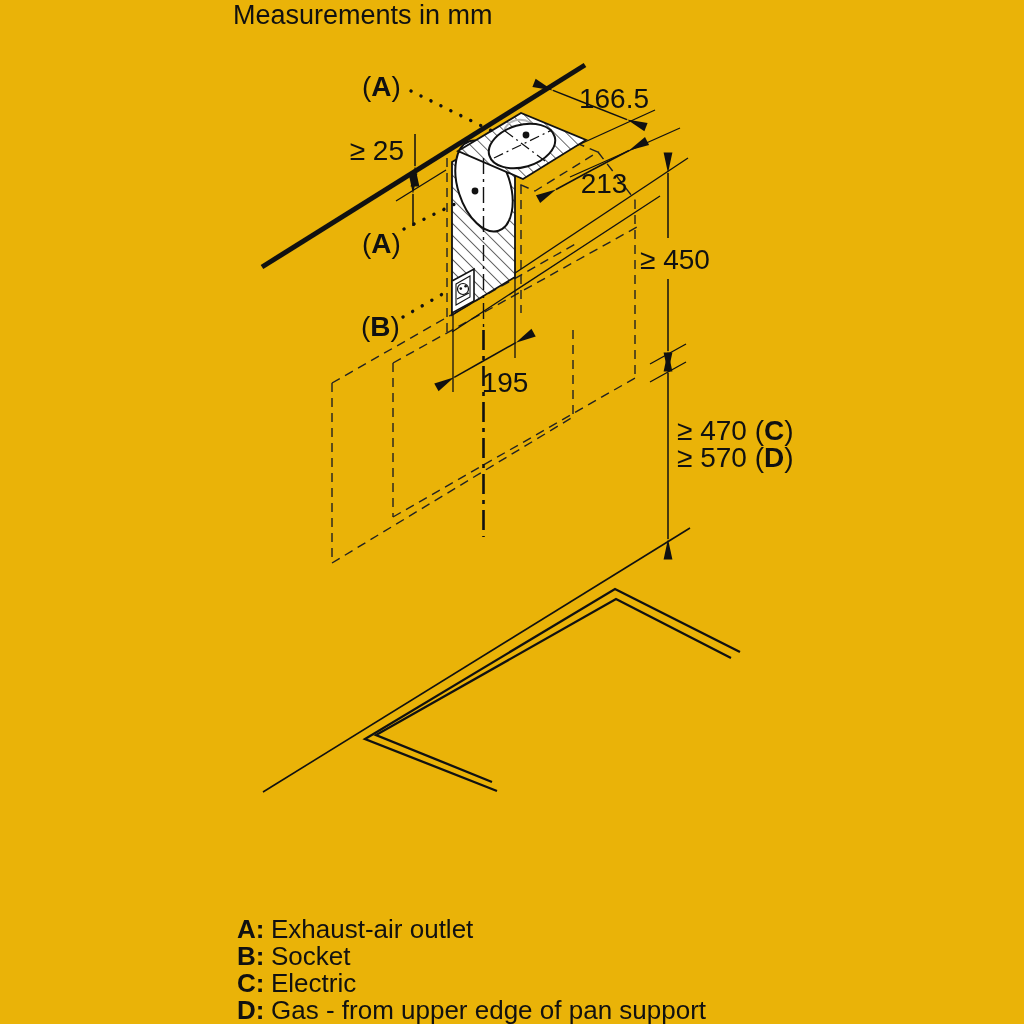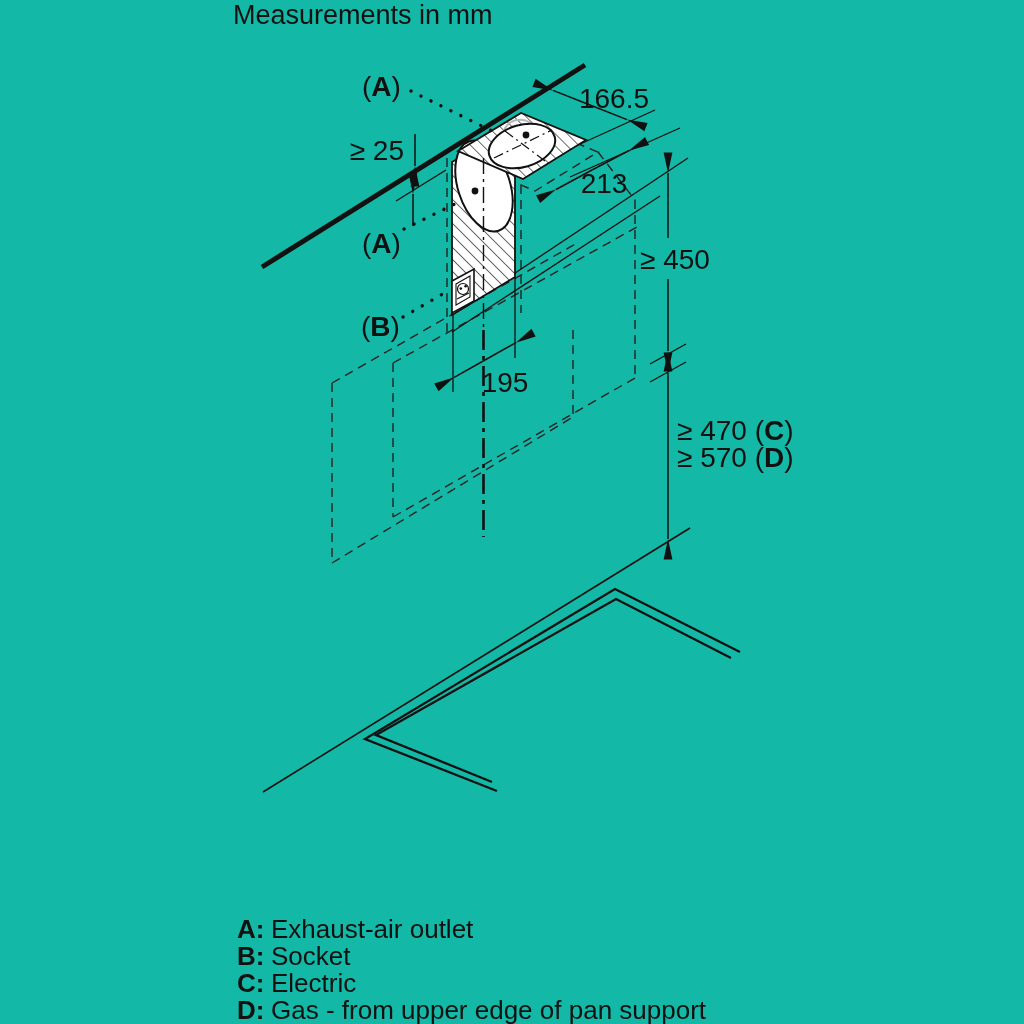--- a/index.html
+++ b/index.html
@@ -3,7 +3,7 @@
 <meta charset="utf-8">
 <style>
   html,body{margin:0;padding:0;background:#ffffff;}
-  .stage{position:relative;width:1024px;height:1024px;background:#14b8a6;overflow:hidden;
+  .stage{position:relative;width:1024px;height:1024px;background:#eab308;overflow:hidden;
          font-family:"Liberation Sans","DejaVu Sans",sans-serif;}
   svg{display:block}
   text{fill:#111;font-family:"Liberation Sans","DejaVu Sans",sans-serif;}

